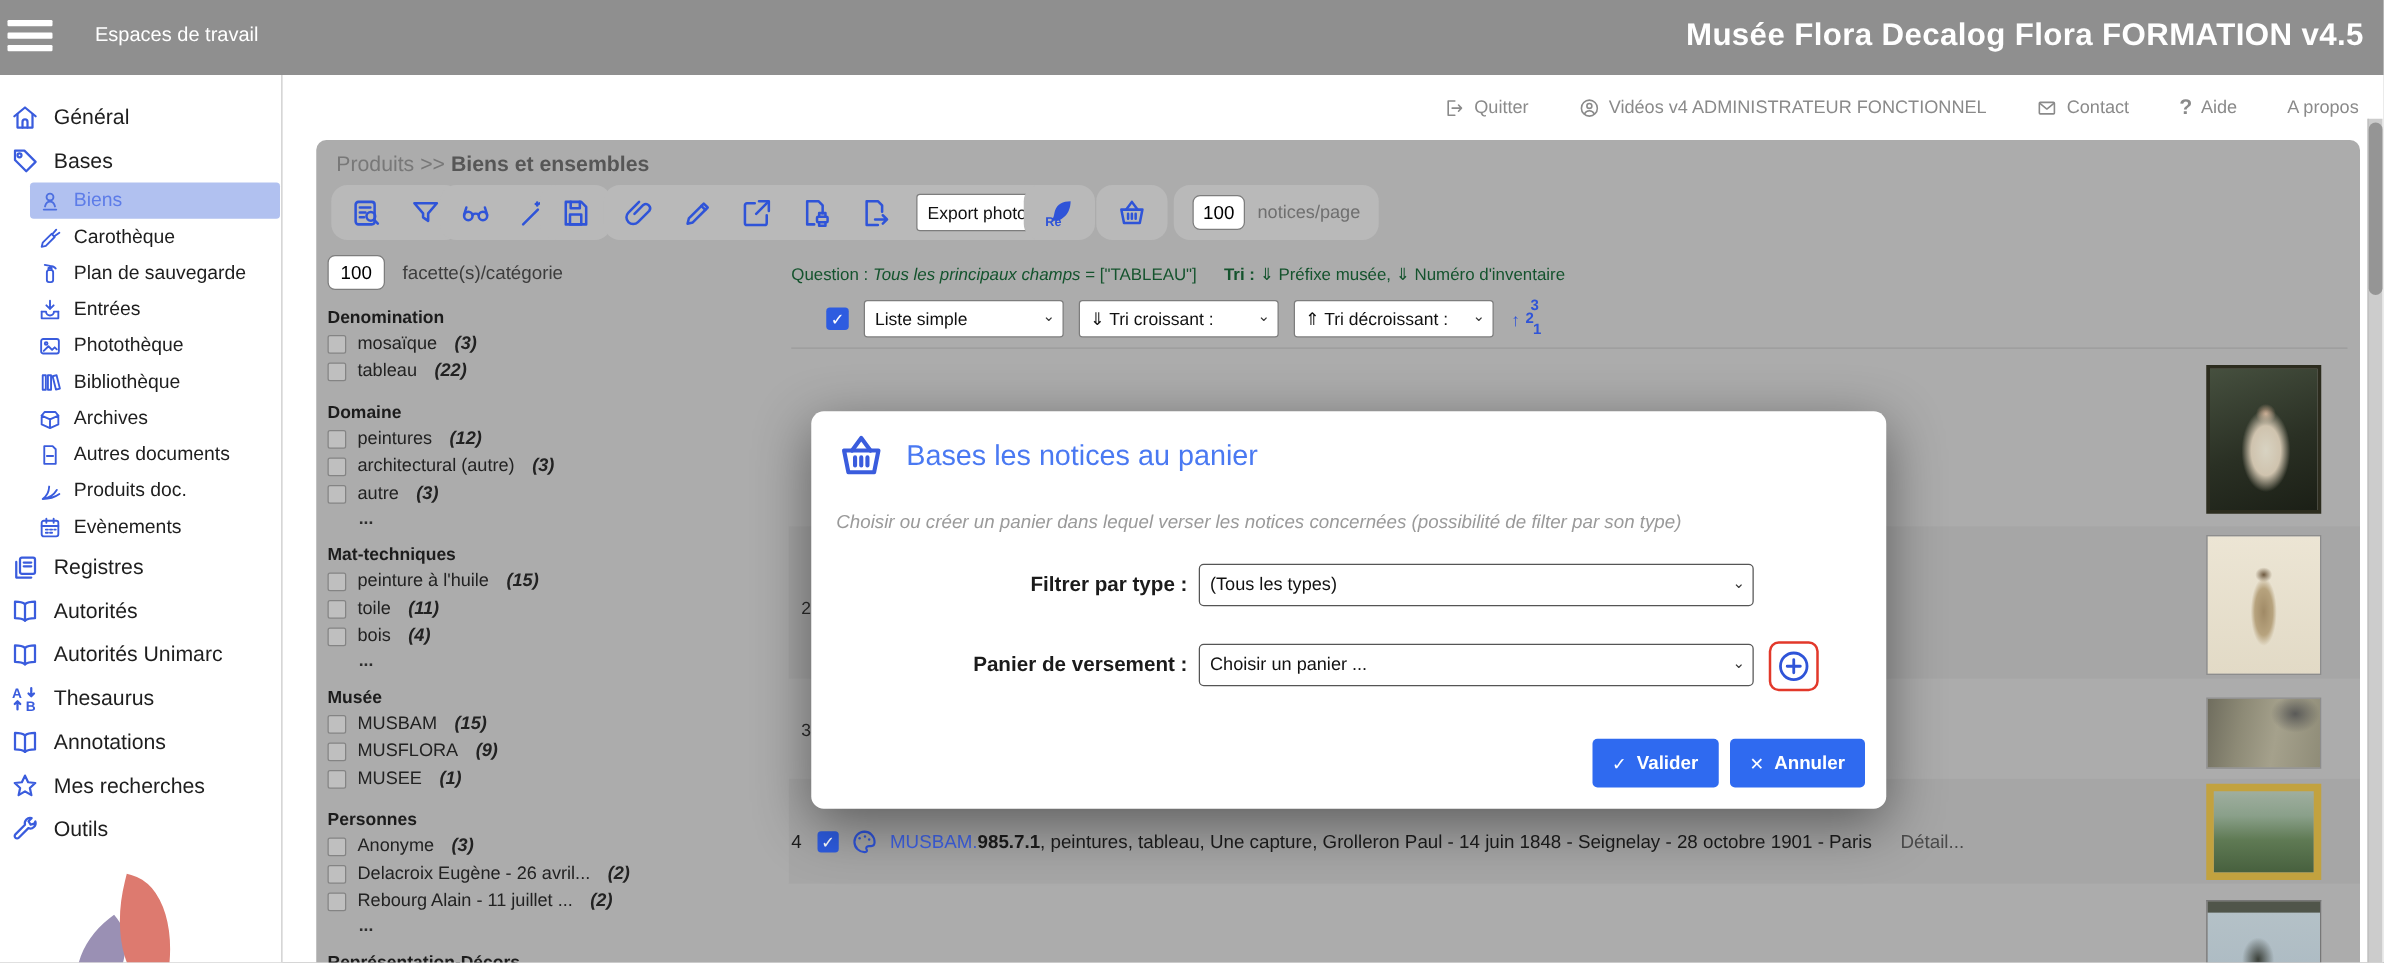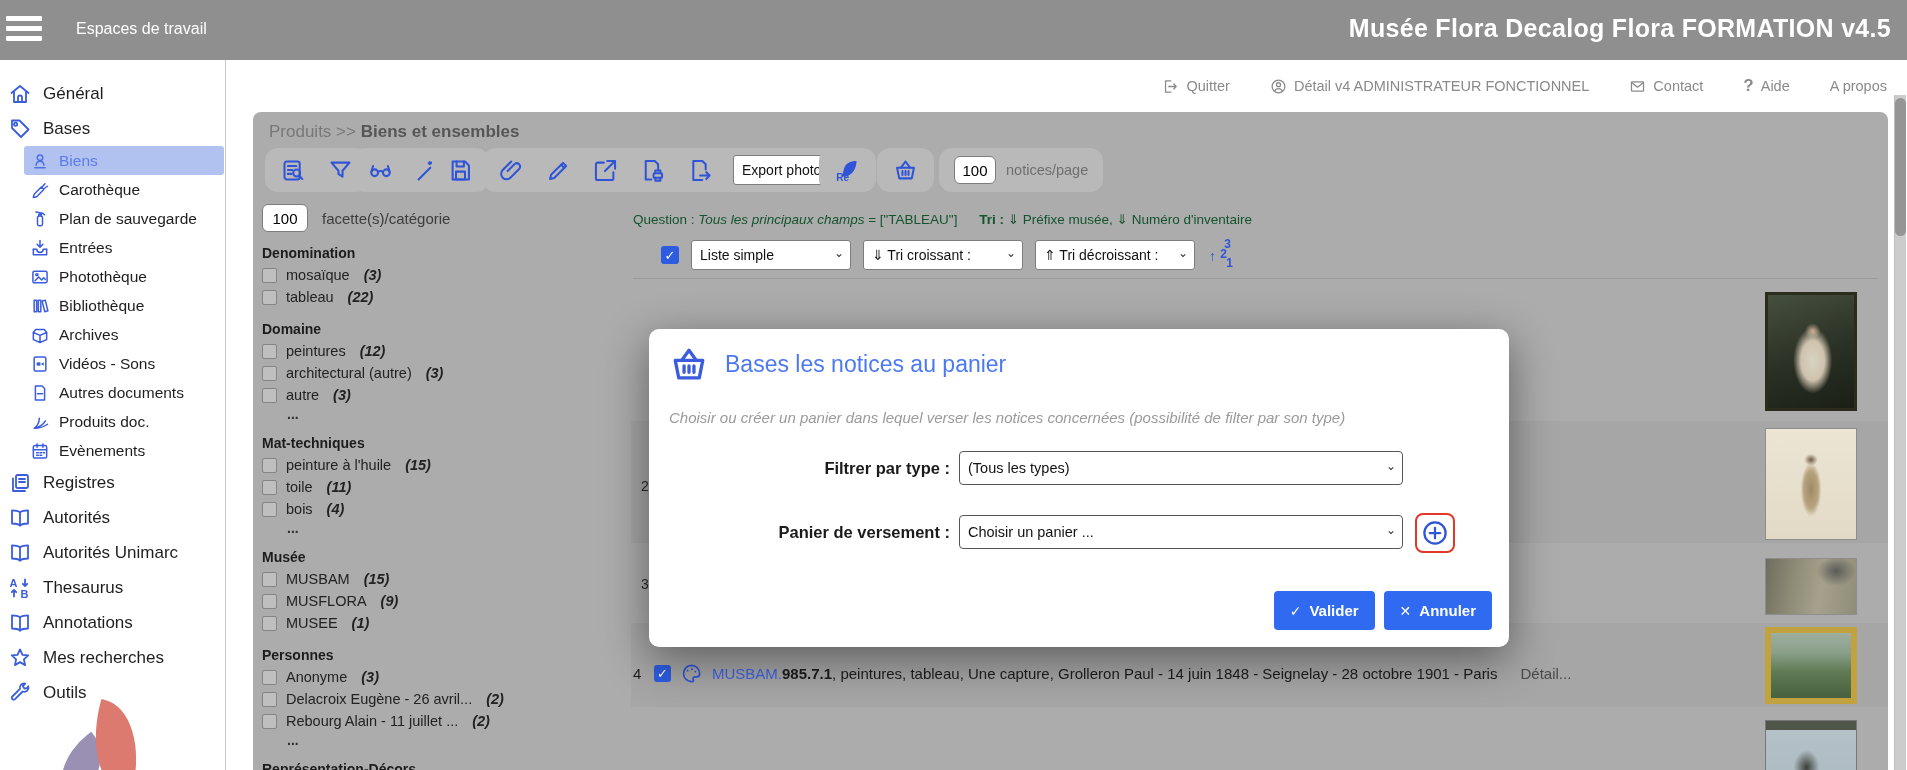--- a/index.html
+++ b/index.html
@@ -174,7 +174,7 @@
           <path d="M6.5 18.5a6 6 0 0 1 11 0"></path>
         </svg>
       </span>
-      <span>Détail v4 ADMINISTRATEUR FONCTIONNEL</span>
+      <span>Vidéos v4 ADMINISTRATEUR FONCTIONNEL</span>
     </div>
     <div class="acc-item">
       <span>

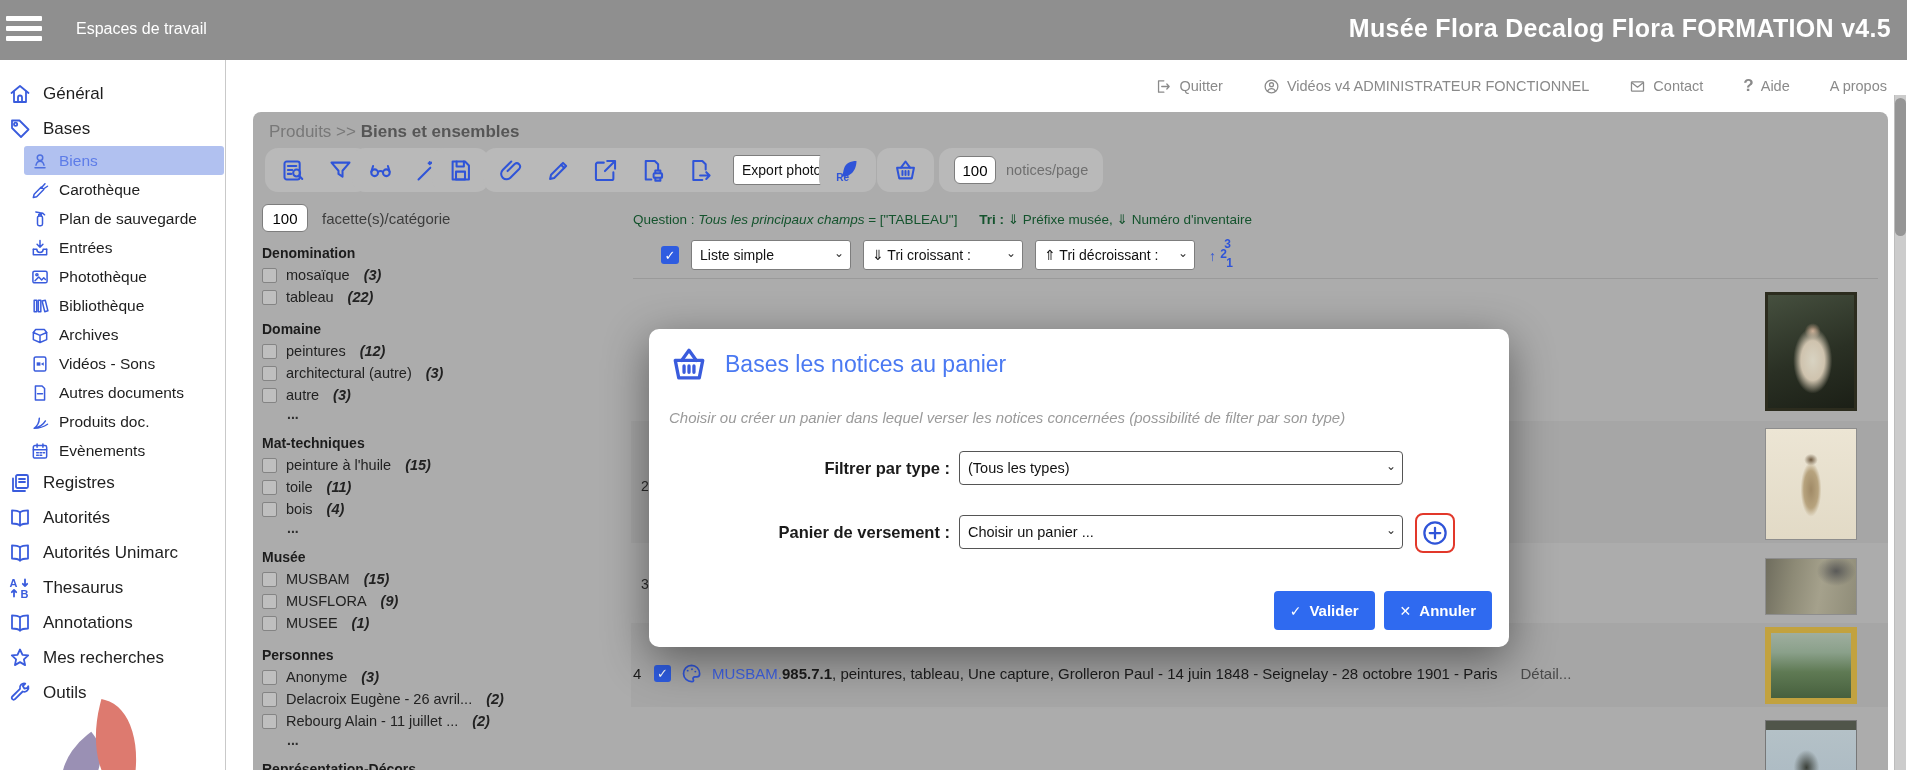--- a/index.html
+++ b/index.html
@@ -284,16 +284,6 @@
       <div class="nav-item lvl1">
         <span>
           <svg viewBox="0 0 24 24" fill="none" stroke="currentColor" stroke-width="1.8" stroke-linecap="round" stroke-linejoin="round">
-            <rect x="5" y="3.5" width="14" height="17" rx="2"></rect>
-            <rect x="8" y="10" width="4.5" height="4" fill="currentColor" stroke="none"></rect>
-            <path d="M13 12l3.5-2v4z" fill="currentColor" stroke="none"></path>
-          </svg>
-        </span>
-        <span>Vidéos - Sons</span>
-      </div>
-      <div class="nav-item lvl1">
-        <span>
-          <svg viewBox="0 0 24 24" fill="none" stroke="currentColor" stroke-width="1.8" stroke-linecap="round" stroke-linejoin="round">
             <path d="M6.5 3.5h8l3 3V20.5h-11z"></path>
             <path d="M9 13h6"></path>
           </svg>

